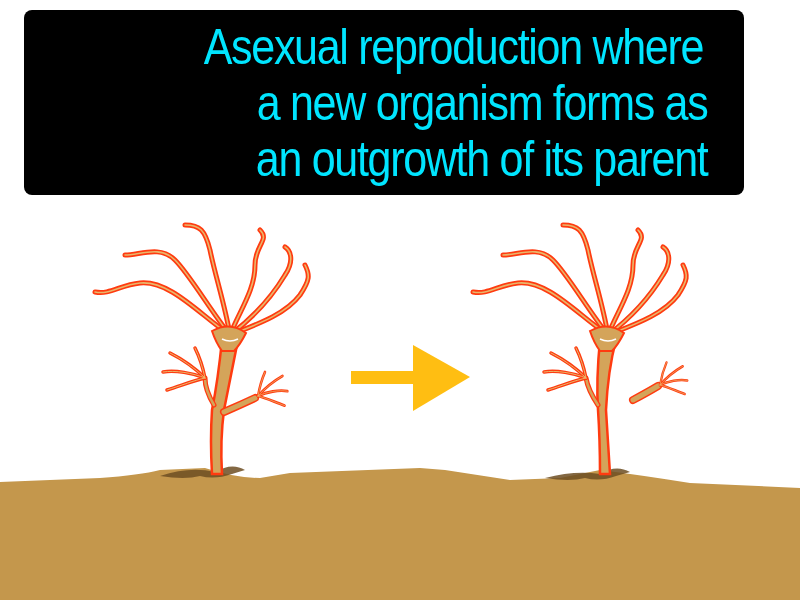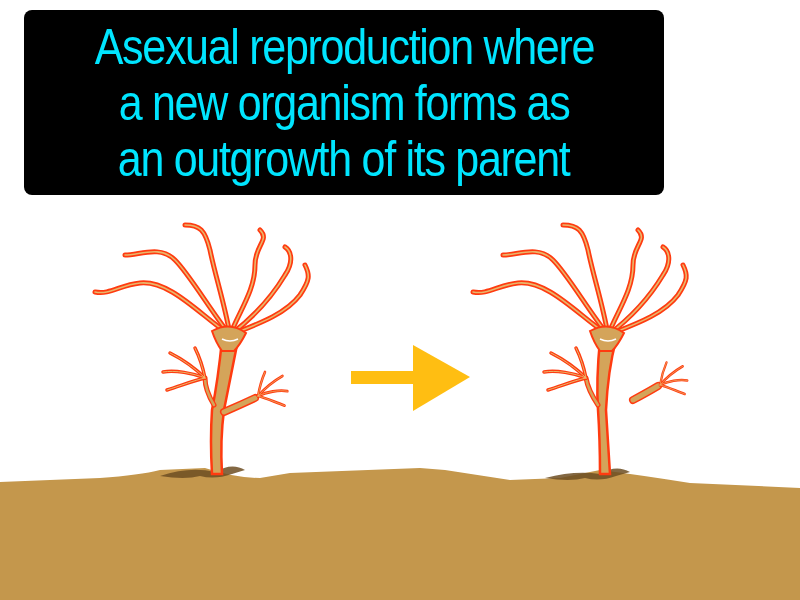--- a/index.html
+++ b/index.html
@@ -5,9 +5,9 @@
     html, body { margin: 0; padding: 0; }
     body { width: 800px; height: 600px; position: relative; overflow: hidden; background: #ffffff; font-family: "Liberation Sans", "DejaVu Sans", sans-serif; }
     .caption-box {
-      position: absolute; left: 24px; top: 10px; width: 640px; height: 185px;
+      position: absolute; left: 24px; top: 10px; width: 720px; height: 185px;
       background: #000000; border-radius: 8px;
-      display: flex; flex-direction: column; align-items: center; justify-content: center;
+      display: flex; flex-direction: column; align-items: flex-end; justify-content: center;
     }
     .caption-line {
       color: #00e5ff; font-size: 50px; line-height: 56px; letter-spacing: -1.5px;

